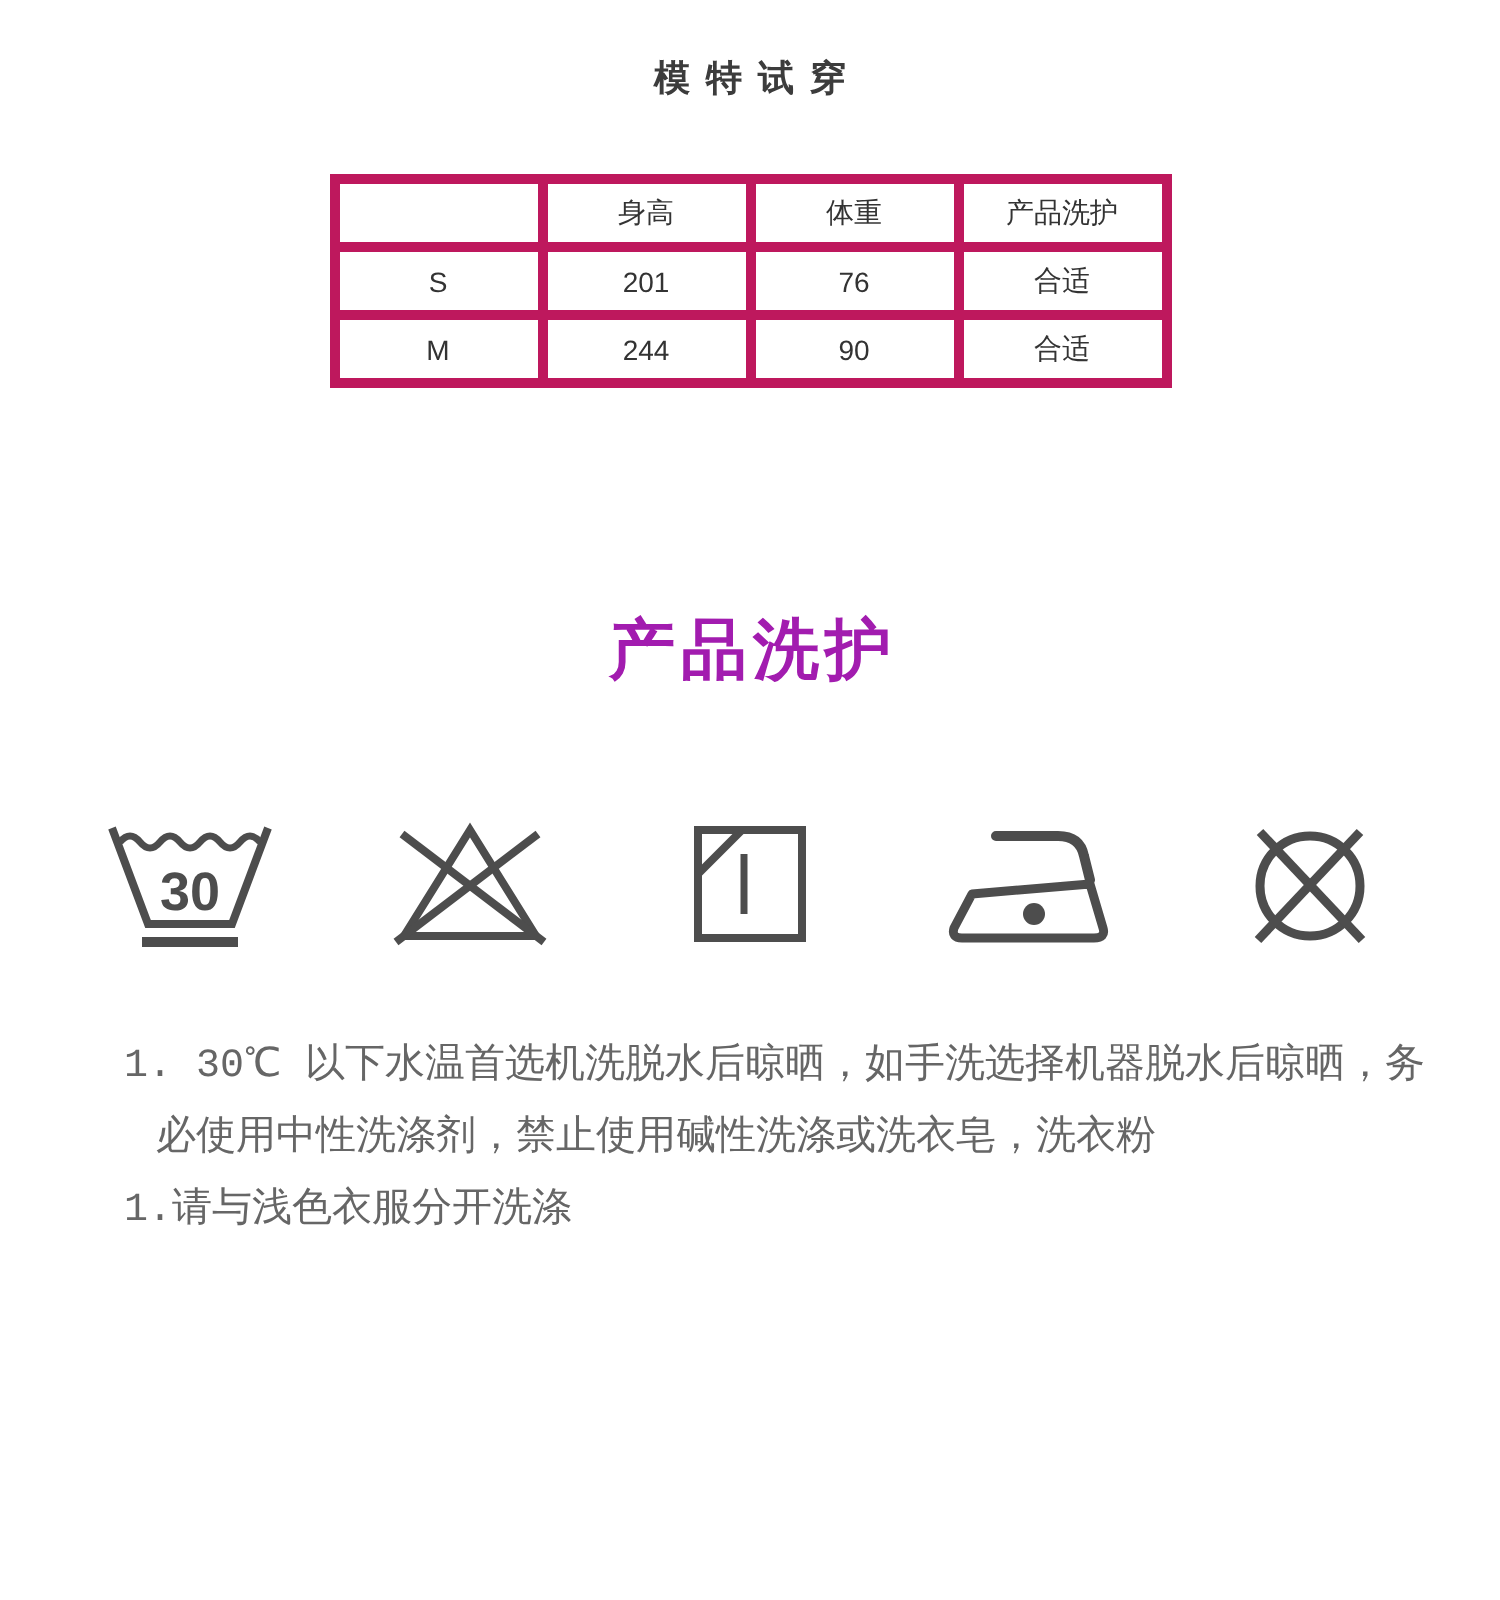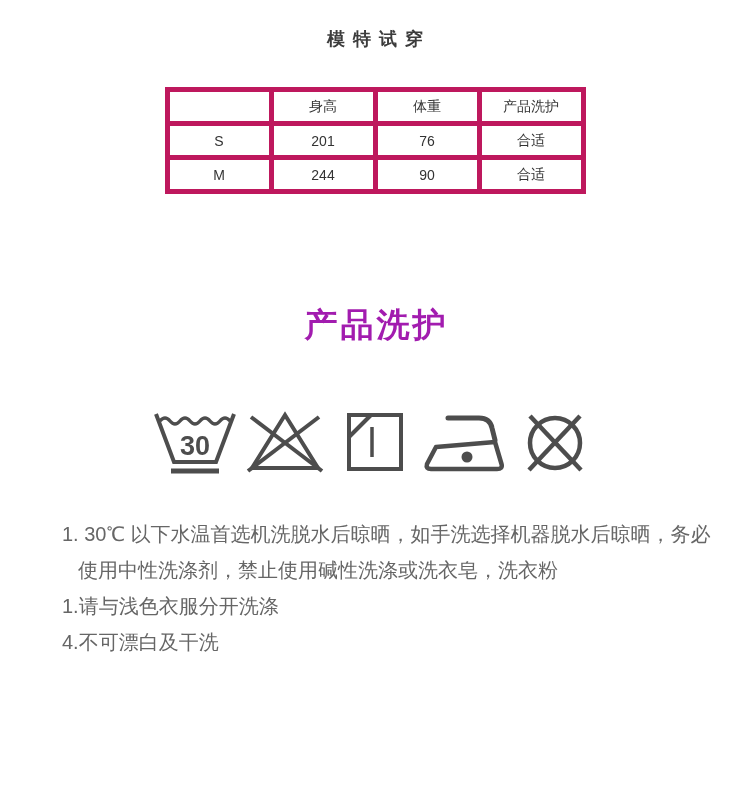--- a/index.html
+++ b/index.html
@@ -39,7 +39,7 @@
     margin-top: 58px;
     padding: 0 50px;
     height: 72px;
-    display: flex; justify-content: center; align-items: center;
+    display: flex; justify-content: space-between; align-items: center;
   }
   .icon-box {
     width: 90px; height: 72px;

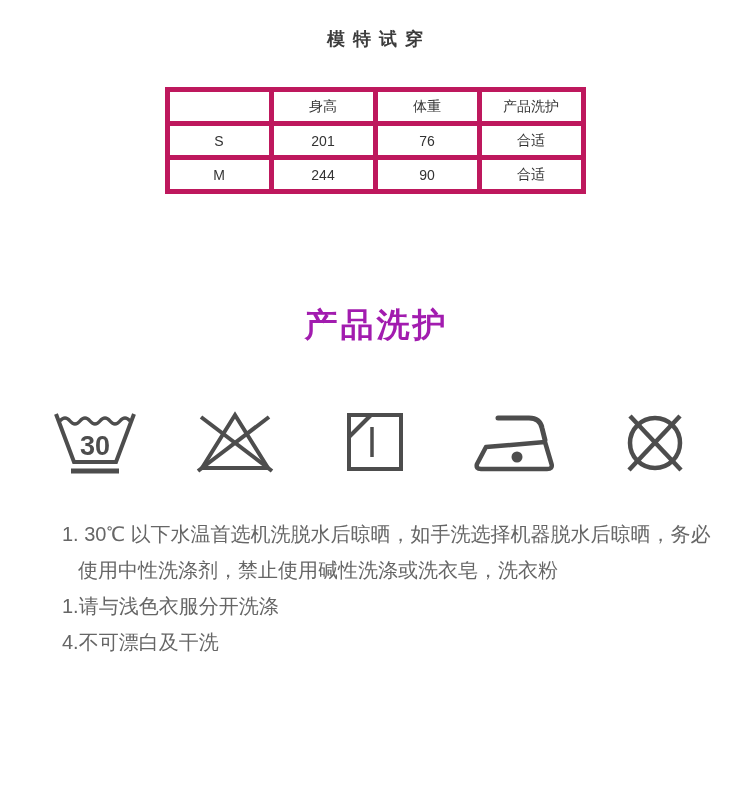--- a/index.html
+++ b/index.html
@@ -48,7 +48,7 @@
   .icon-box svg { display: block; }
   .instructions {
     margin: 38px 26px 0 62px;
-    font-family: Liberation Sans, sans-serif;
+    font-family: Liberation Mono, monospace;
     font-size: 20px;
     line-height: 36px;
     color: #666666;

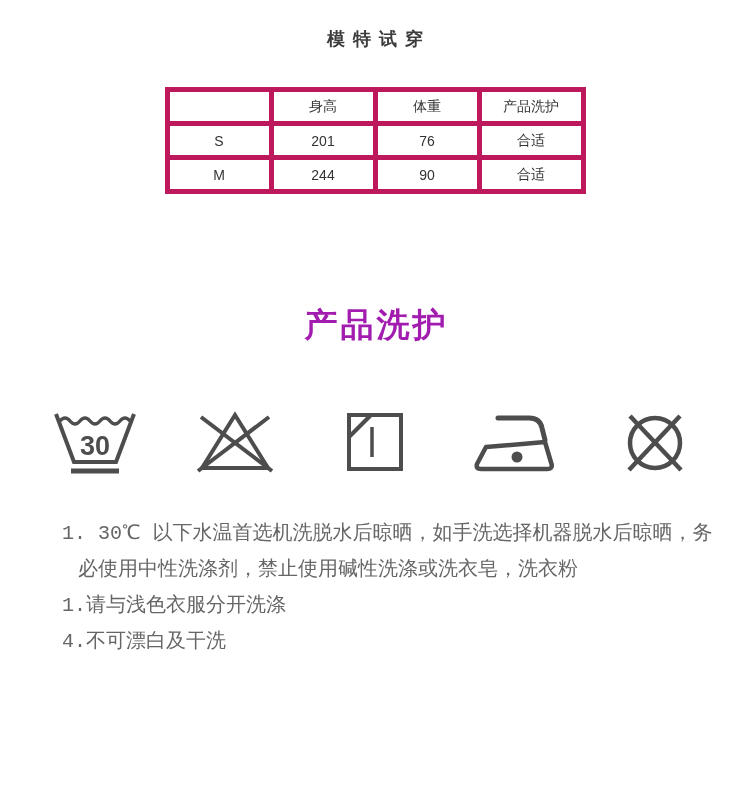--- a/index.html
+++ b/index.html
@@ -144,7 +144,6 @@
   <div class="instructions">
     <div class="instr-item">1. 30℃ 以下水温首选机洗脱水后晾晒，如手洗选择机器脱水后晾晒，务必使用中性洗涤剂，禁止使用碱性洗涤或洗衣皂，洗衣粉</div>
     <div class="instr-item">1.请与浅色衣服分开洗涤</div>
-    <div class="instr-item">4.不可漂白及干洗</div>
   </div>
 
 </div>

